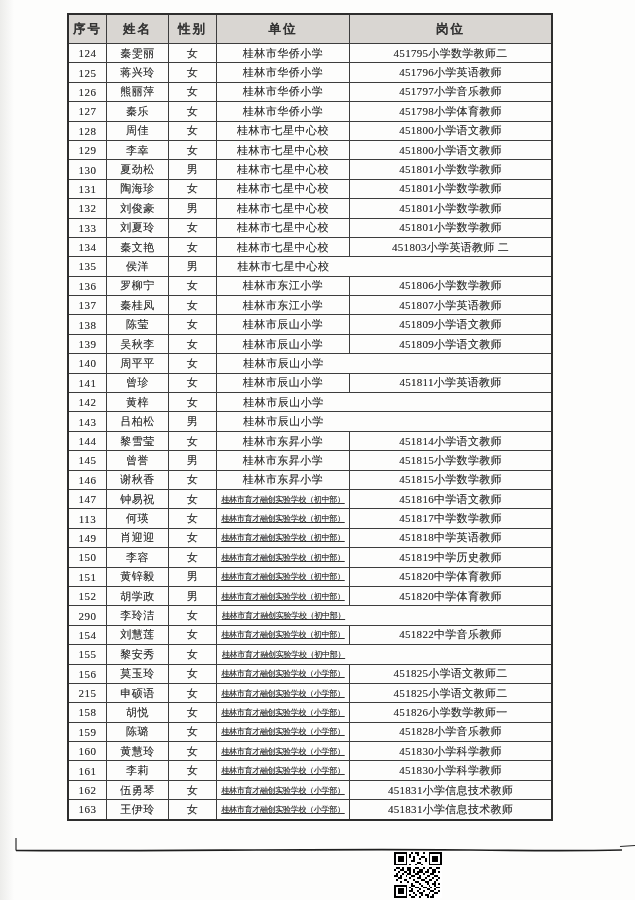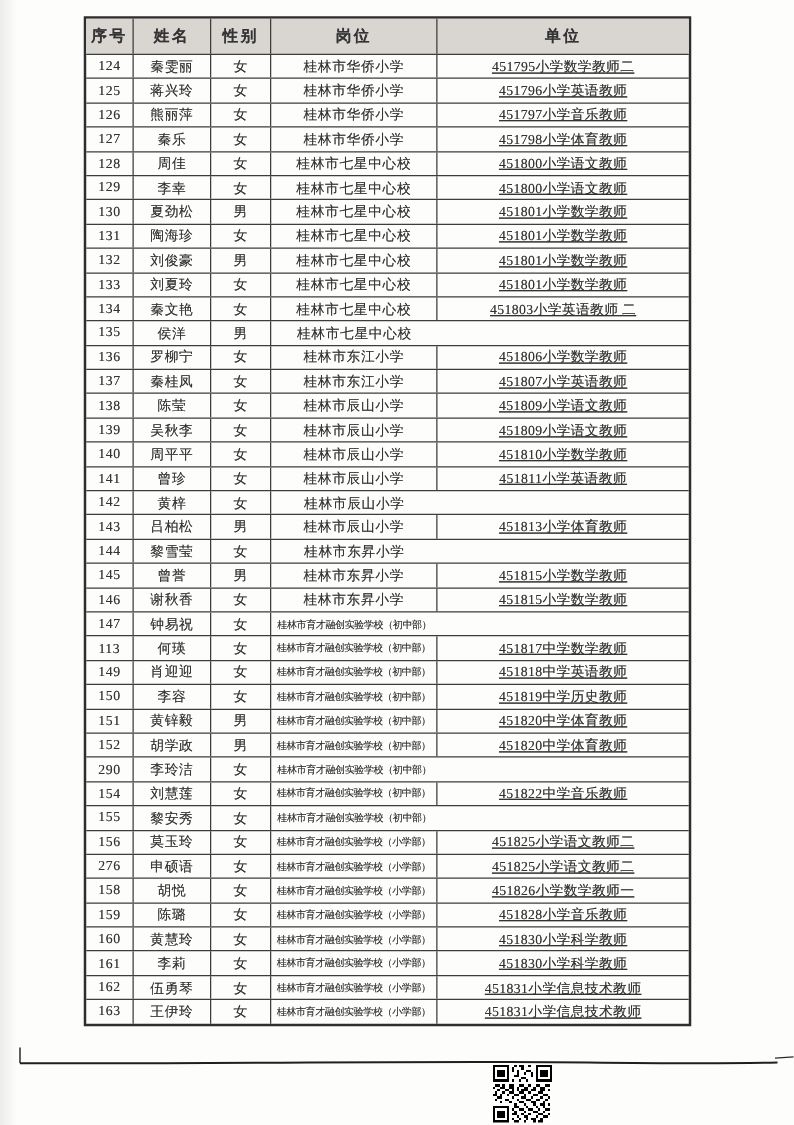--- a/index.html
+++ b/index.html
@@ -63,8 +63,8 @@
     <div class="cell">序号</div>
     <div class="cell">姓名</div>
     <div class="cell">性别</div>
+    <div class="cell">单位</div>
     <div class="cell">岗位</div>
-    <div class="cell">单位</div>
   </div>
   <div>
 

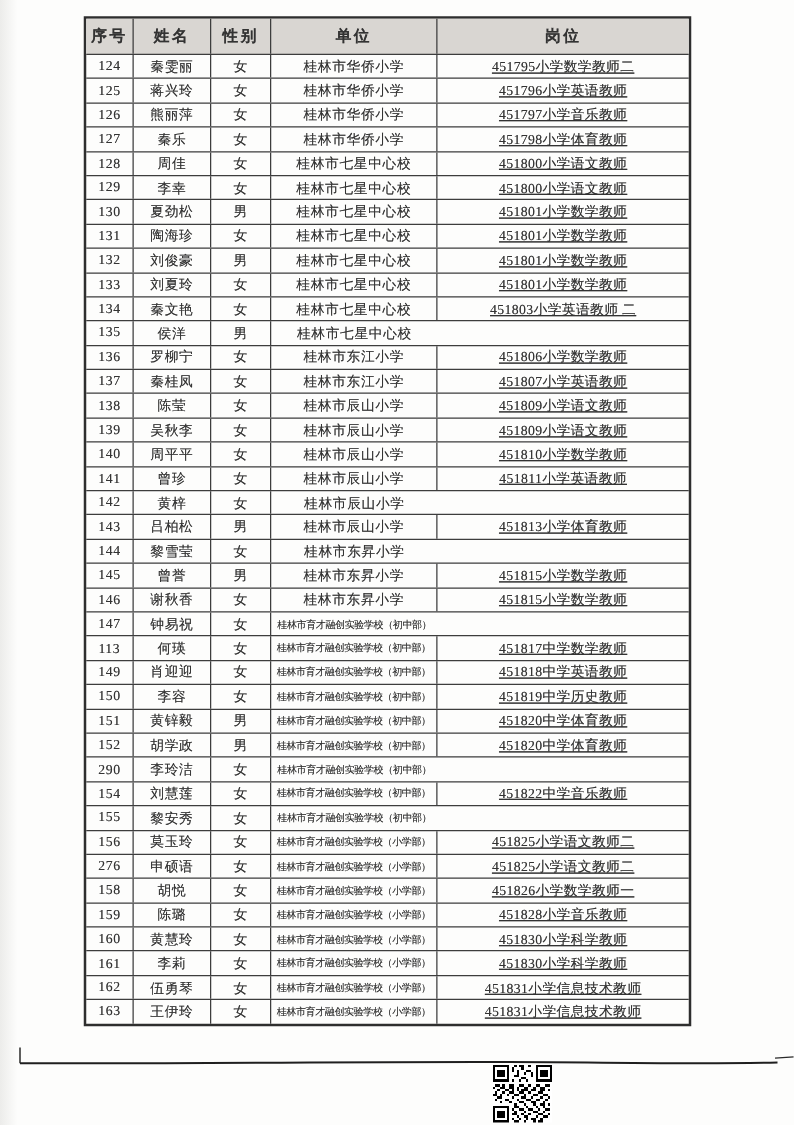--- a/index.html
+++ b/index.html
@@ -46,7 +46,7 @@
   .cell:last-child{border-right:none;}
   .row.hdr .cell{font-size:12.5px;letter-spacing:2px;}
   .cell.unit.small{font-size:8px;letter-spacing:-0.3px;}
-  .cell.pos{letter-spacing:0.3px;text-decoration:underline;}
+  .cell.pos{letter-spacing:0.3px;}
   
   .paper-edge{position:absolute;left:0;top:0;pointer-events:none;}
   .qr{

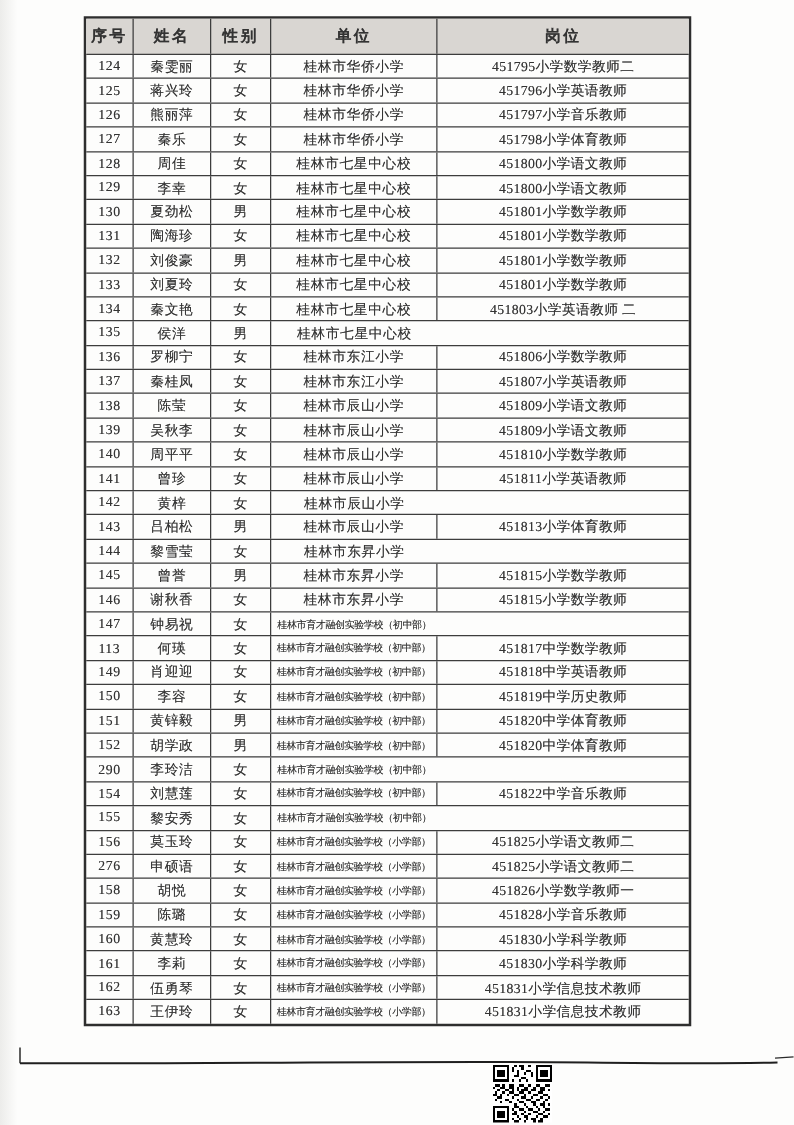--- a/index.html
+++ b/index.html
@@ -200,7 +200,6 @@
         <div class="cell">周平平</div>
         <div class="cell">女</div>
         <div class="cell unit">桂林市辰山小学</div>
-        <div class="cell pos">451810小学数学教师</div>
       </div>
 
       <div class="row">

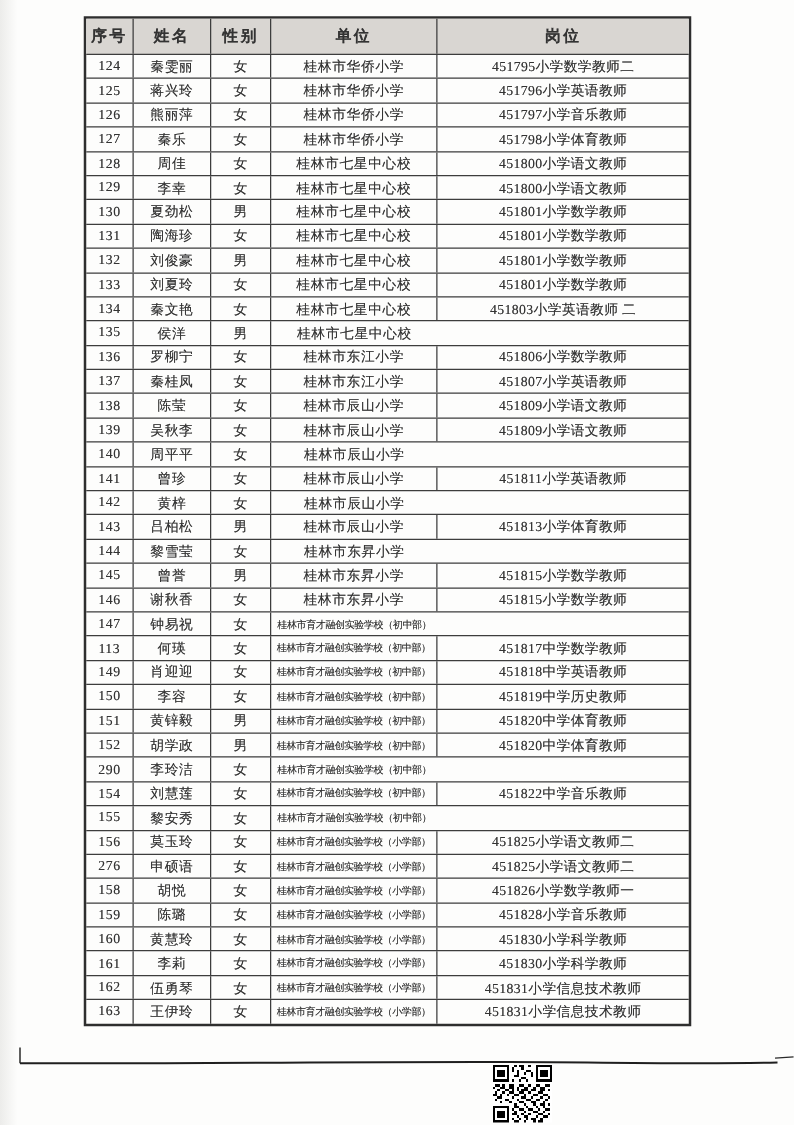--- a/index.html
+++ b/index.html
@@ -222,7 +222,6 @@
         <div class="cell">吕柏松</div>
         <div class="cell">男</div>
         <div class="cell unit">桂林市辰山小学</div>
-        <div class="cell pos">451813小学体育教师</div>
       </div>
 
       <div class="row">

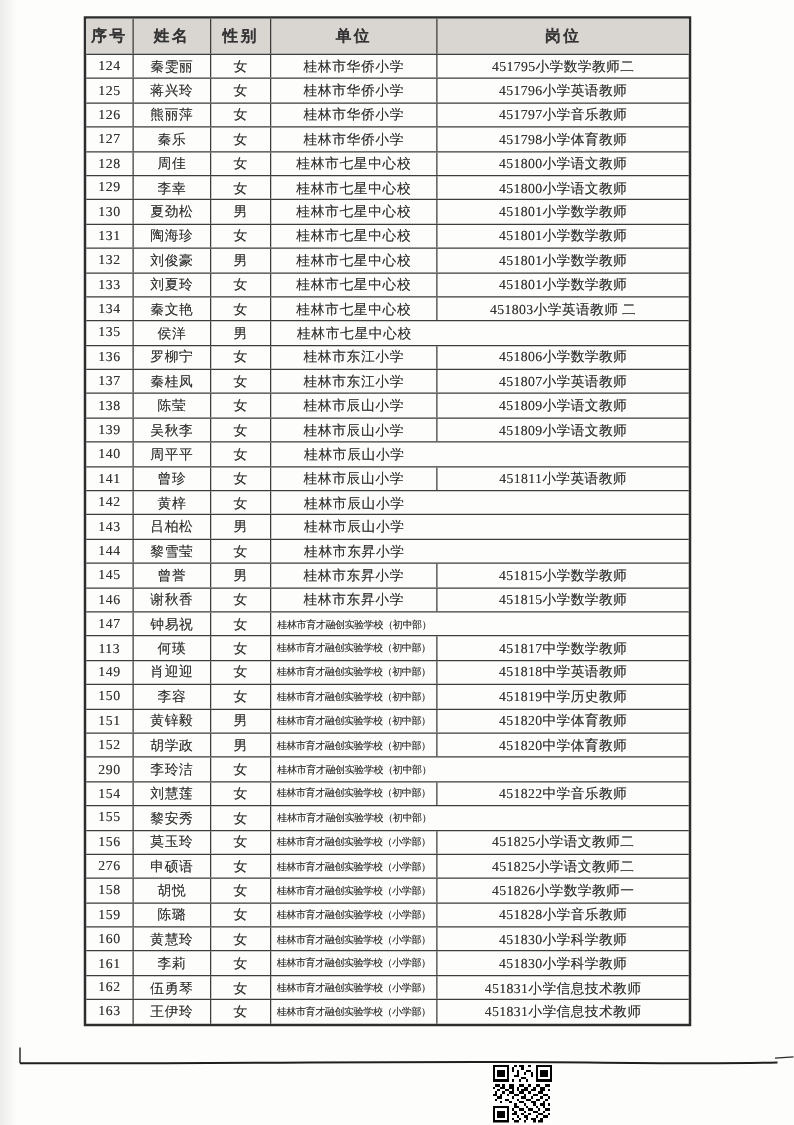--- a/index.html
+++ b/index.html
@@ -229,6 +229,7 @@
         <div class="cell">黎雪莹</div>
         <div class="cell">女</div>
         <div class="cell unit">桂林市东昇小学</div>
+        <div class="cell pos">451814小学语文教师</div>
       </div>
 
       <div class="row">

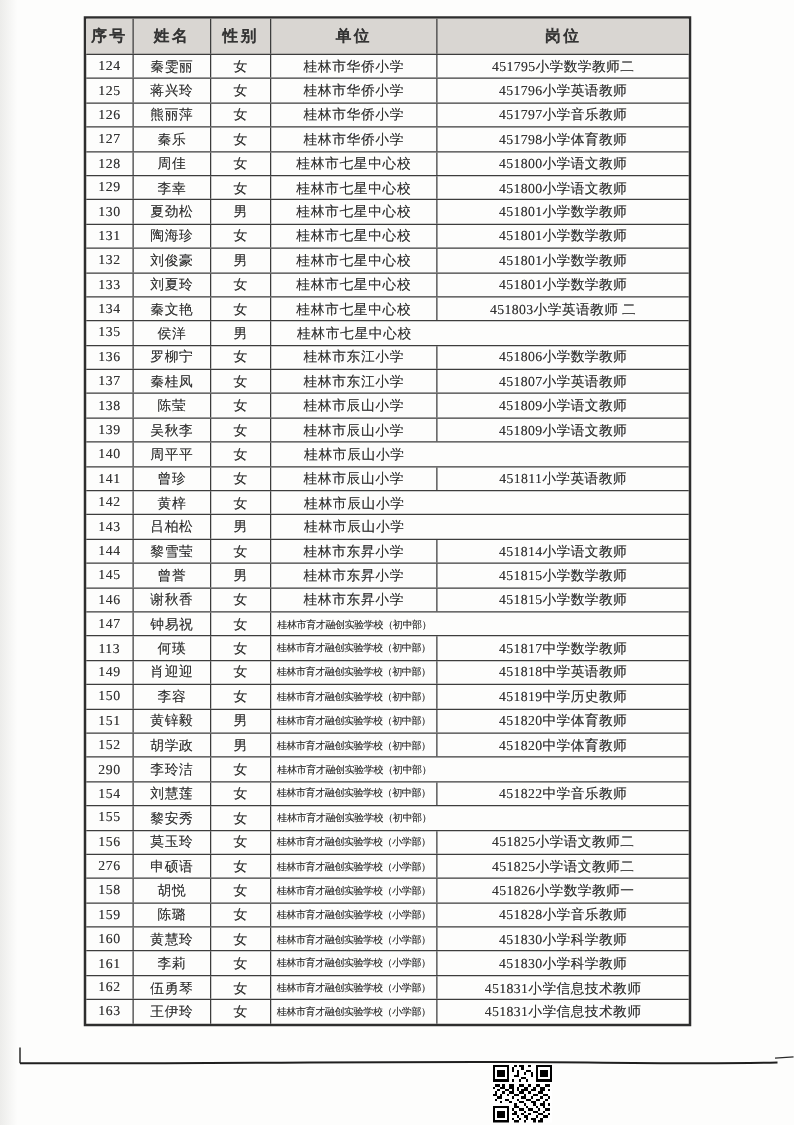--- a/index.html
+++ b/index.html
@@ -45,7 +45,7 @@
   }
   .cell:last-child{border-right:none;}
   .row.hdr .cell{font-size:12.5px;letter-spacing:2px;}
-  .cell.unit.small{font-size:8px;letter-spacing:-0.3px;}
+  .cell.unit.small{font-size:8px;letter-spacing:-0.3px;text-decoration:underline;}
   .cell.pos{letter-spacing:0.3px;}
   
   .paper-edge{position:absolute;left:0;top:0;pointer-events:none;}

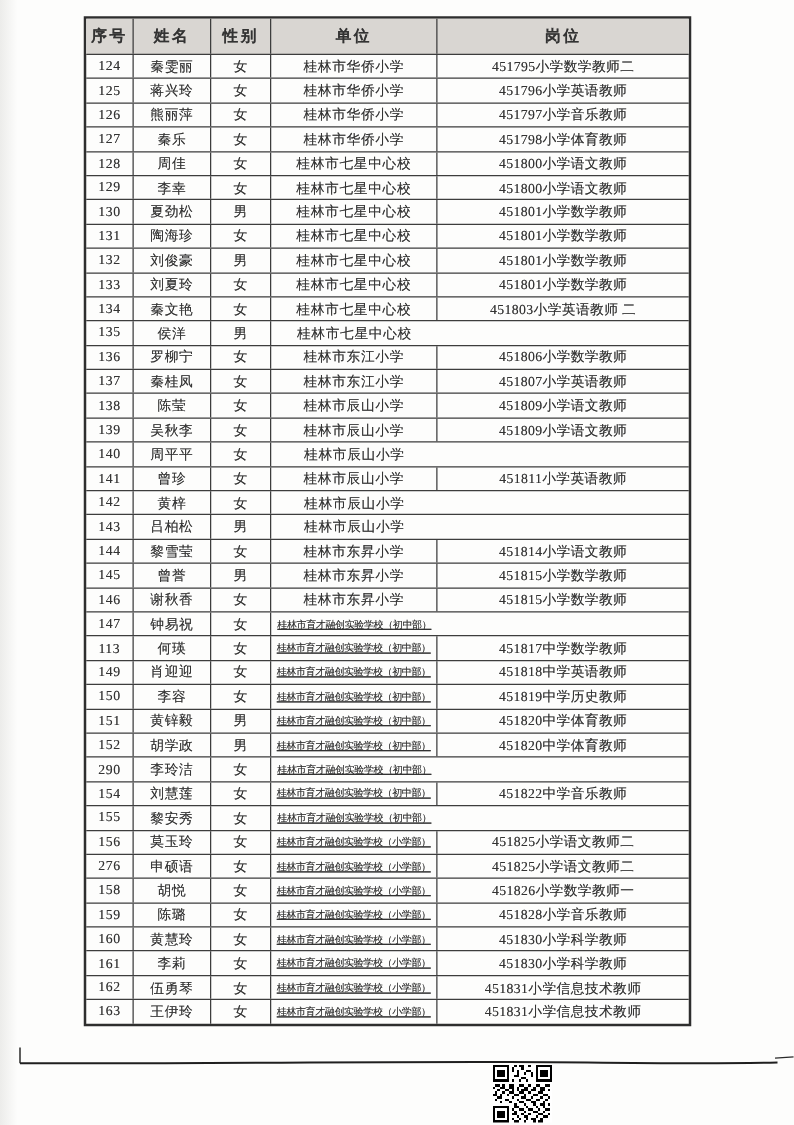--- a/index.html
+++ b/index.html
@@ -253,6 +253,7 @@
         <div class="cell">钟易祝</div>
         <div class="cell">女</div>
         <div class="cell unit small">桂林市育才融创实验学校（初中部）</div>
+        <div class="cell pos">451816中学语文教师</div>
       </div>
 
       <div class="row">

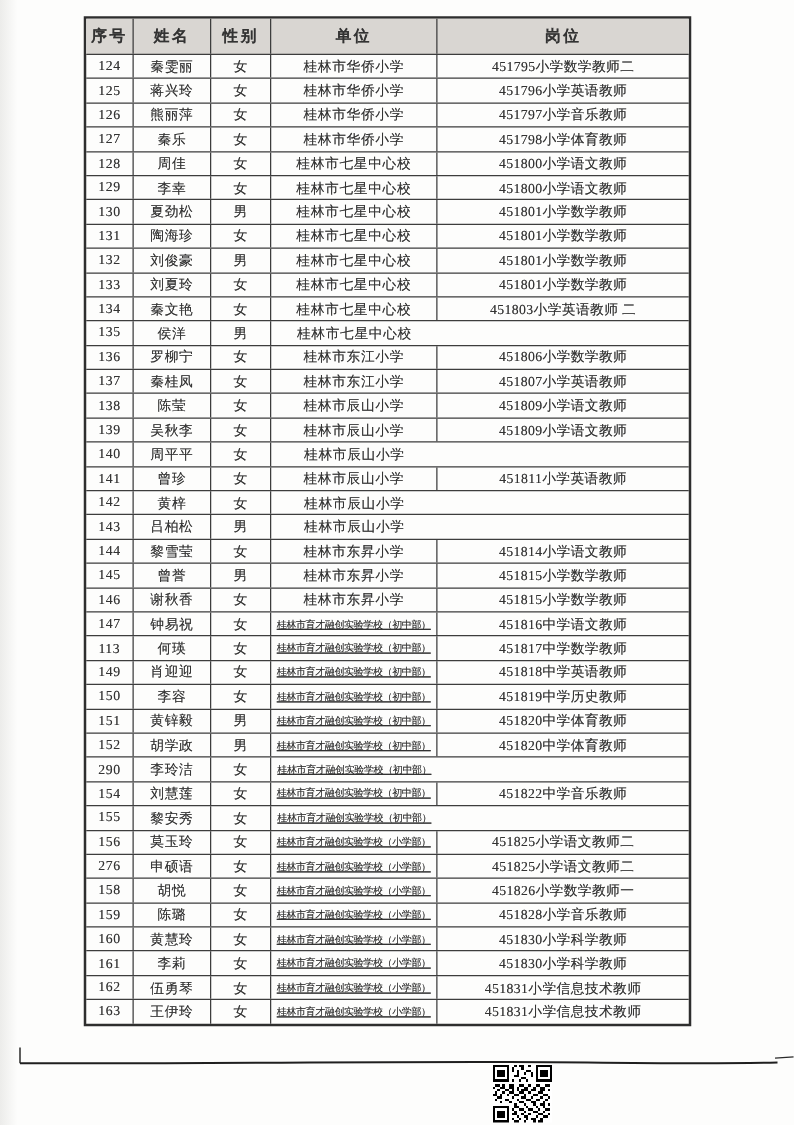--- a/index.html
+++ b/index.html
@@ -327,7 +327,7 @@
       </div>
 
       <div class="row">
-        <div class="cell">276</div>
+        <div class="cell">215</div>
         <div class="cell">申硕语</div>
         <div class="cell">女</div>
         <div class="cell unit small">桂林市育才融创实验学校（小学部）</div>

